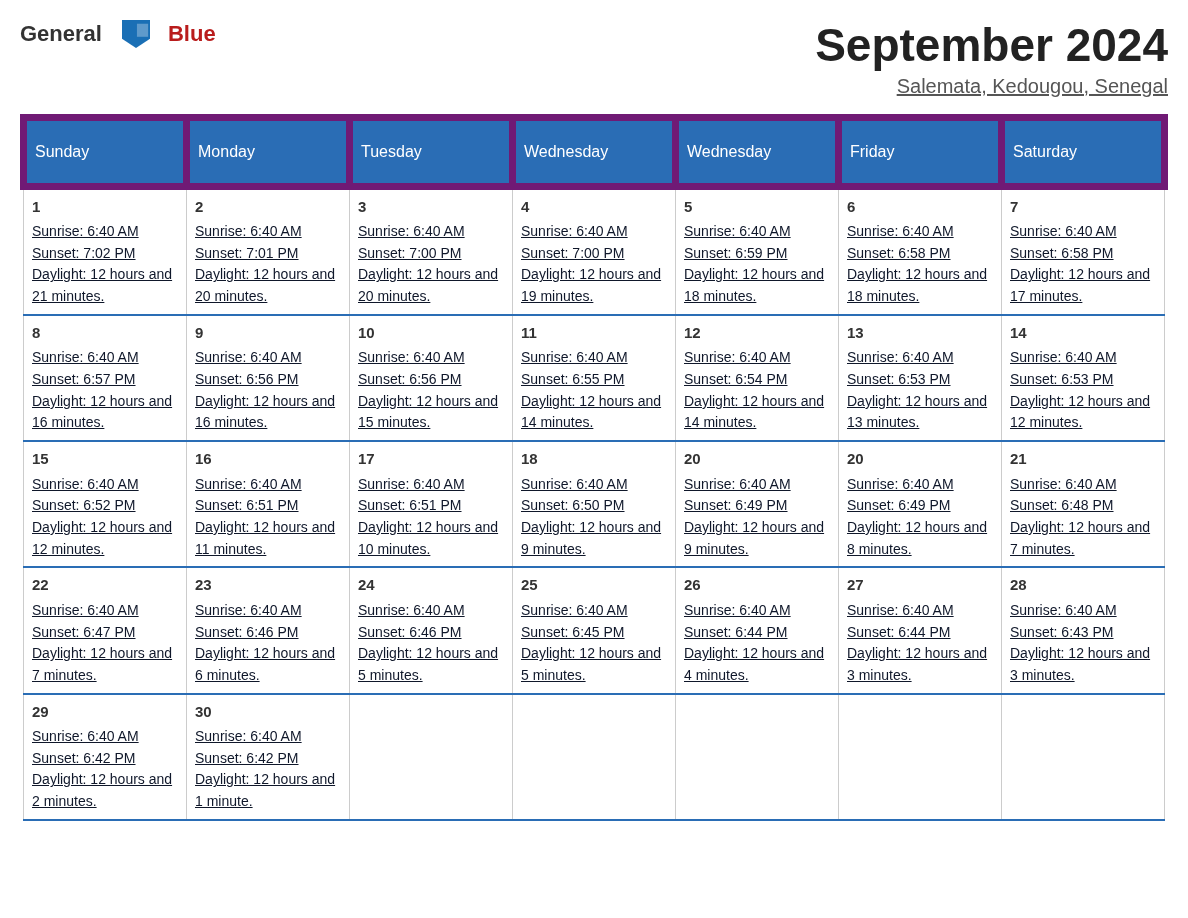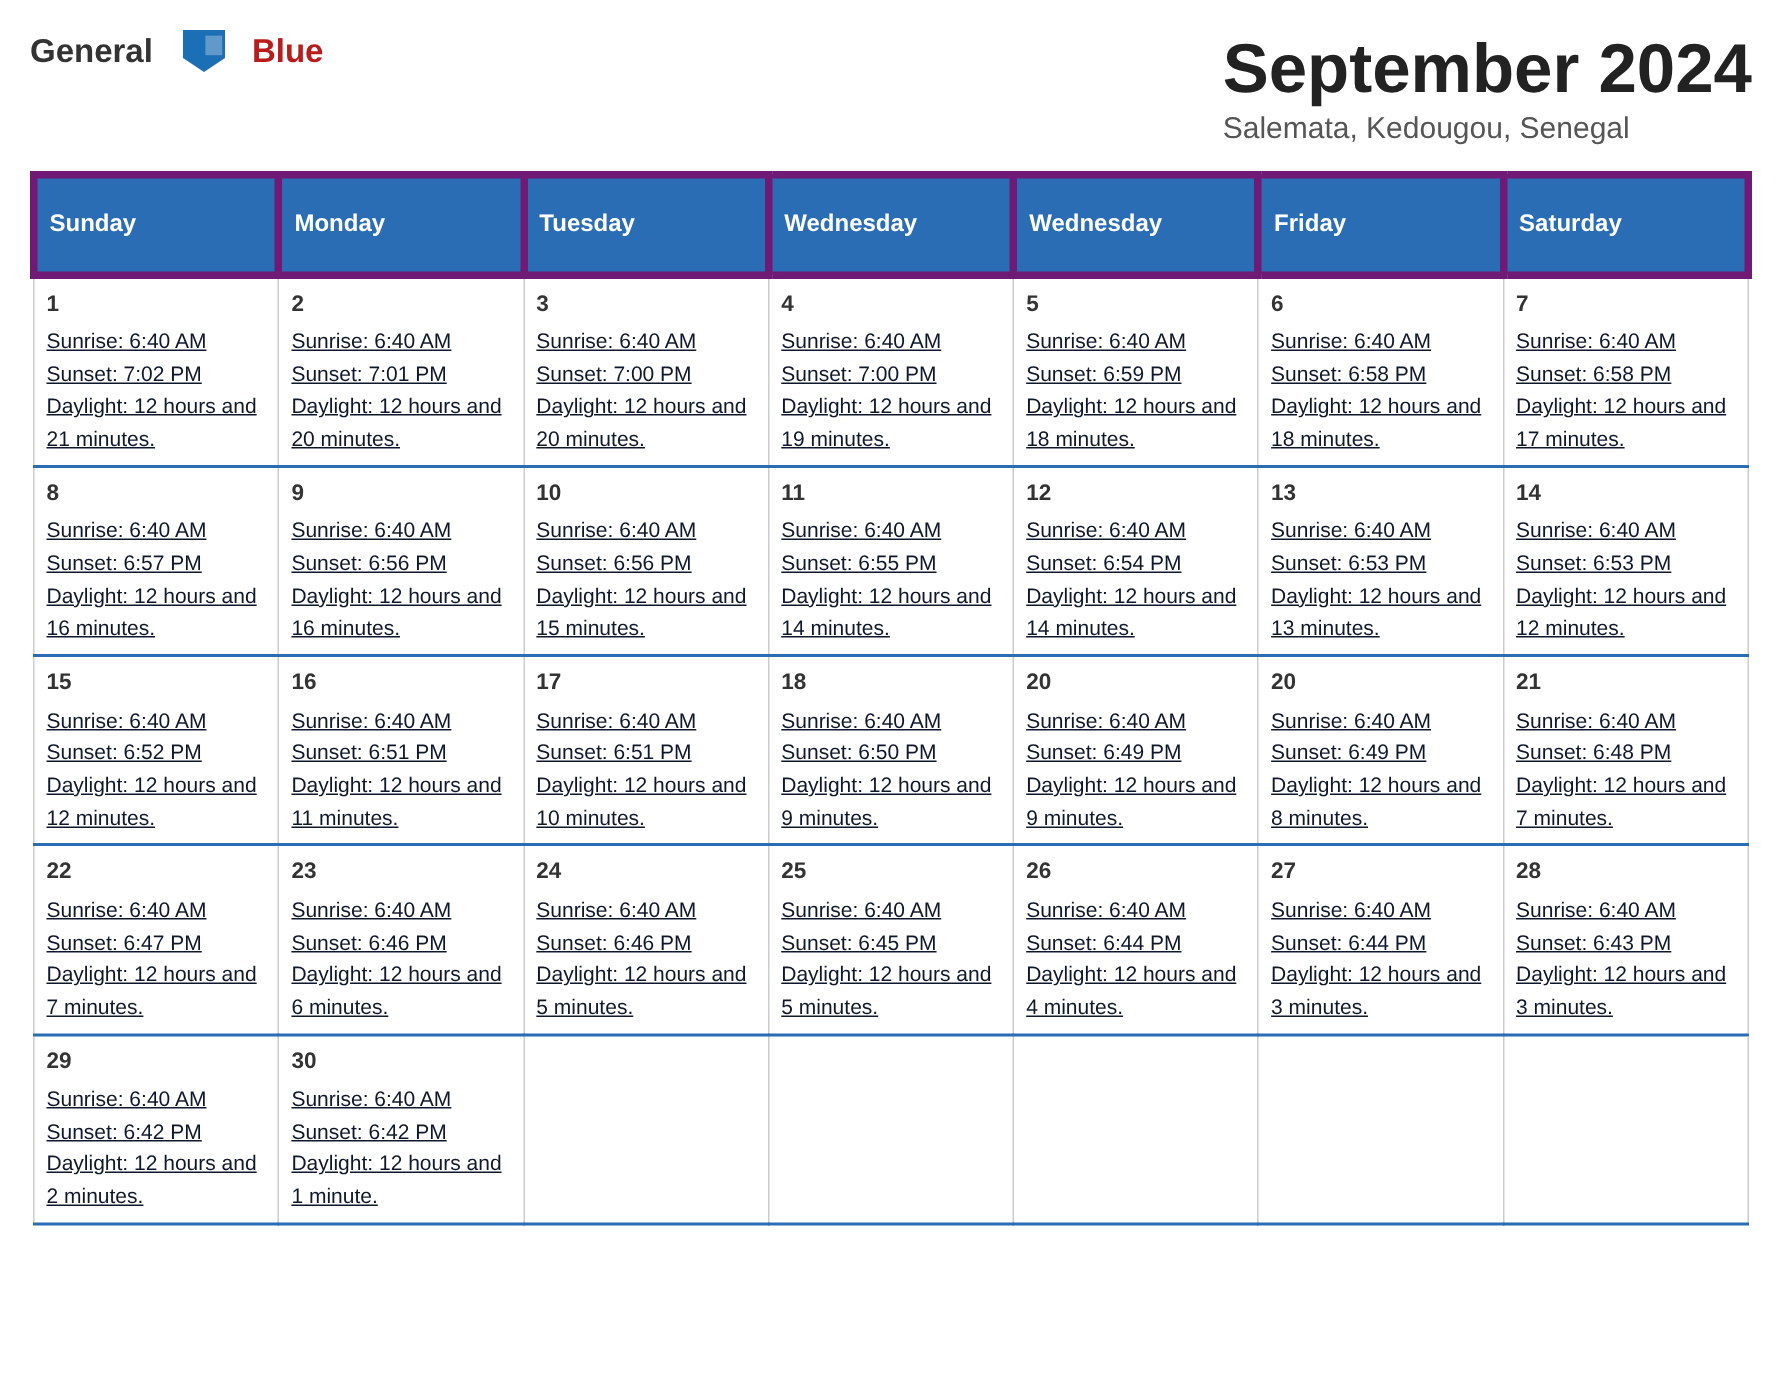--- a/index.html
+++ b/index.html
@@ -37,6 +37,7 @@
       margin-left: 2px;
     }
     .title-area {
+      text-align: right;
     }
     .month-year {
       font-size: 46px;

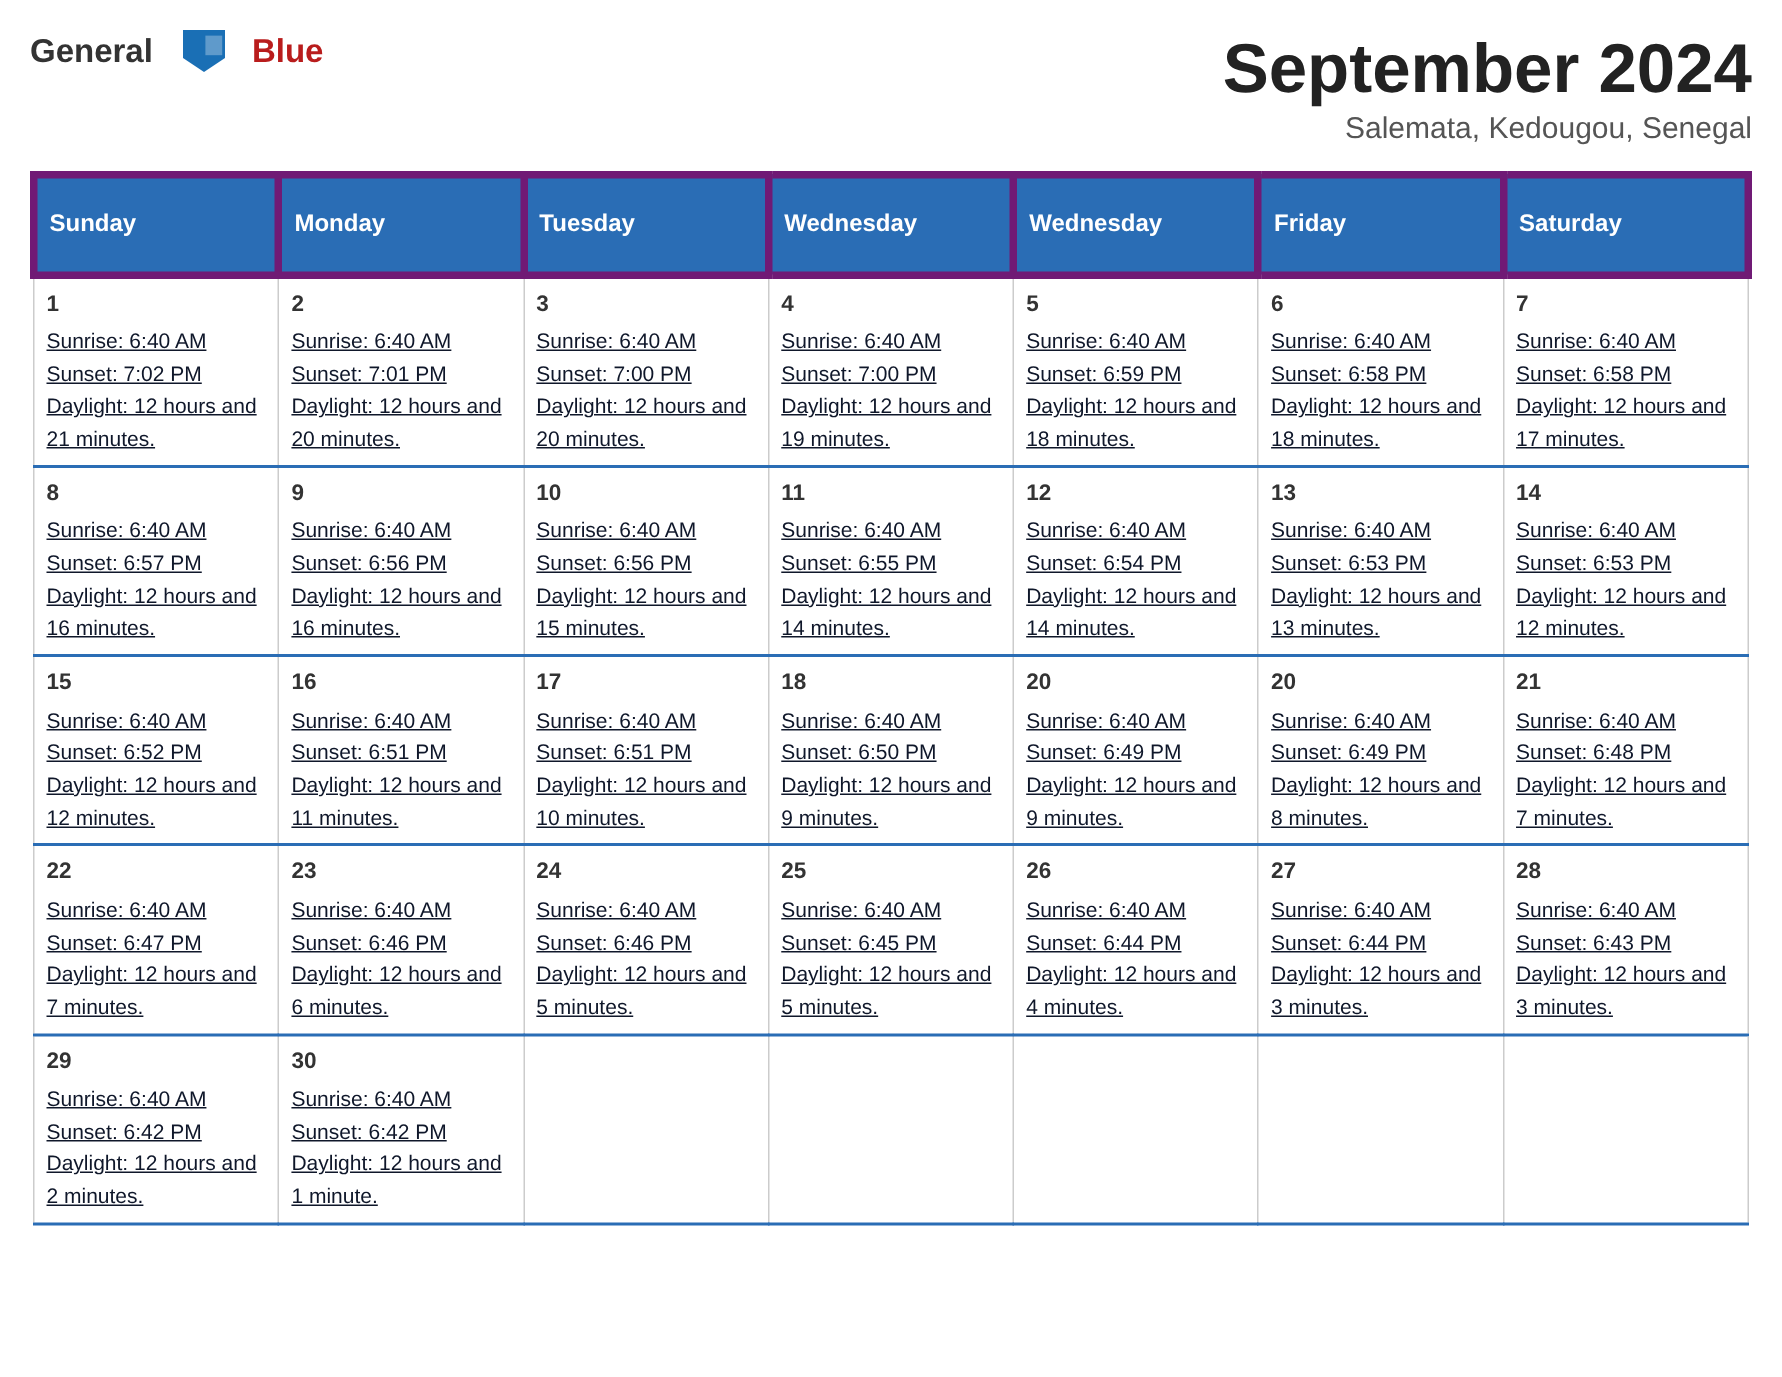--- a/index.html
+++ b/index.html
@@ -49,6 +49,7 @@
       font-size: 20px;
       color: #555;
       margin-top: 4px;
+      text-decoration: underline;
     }
     .calendar-table {
       width: 100%;

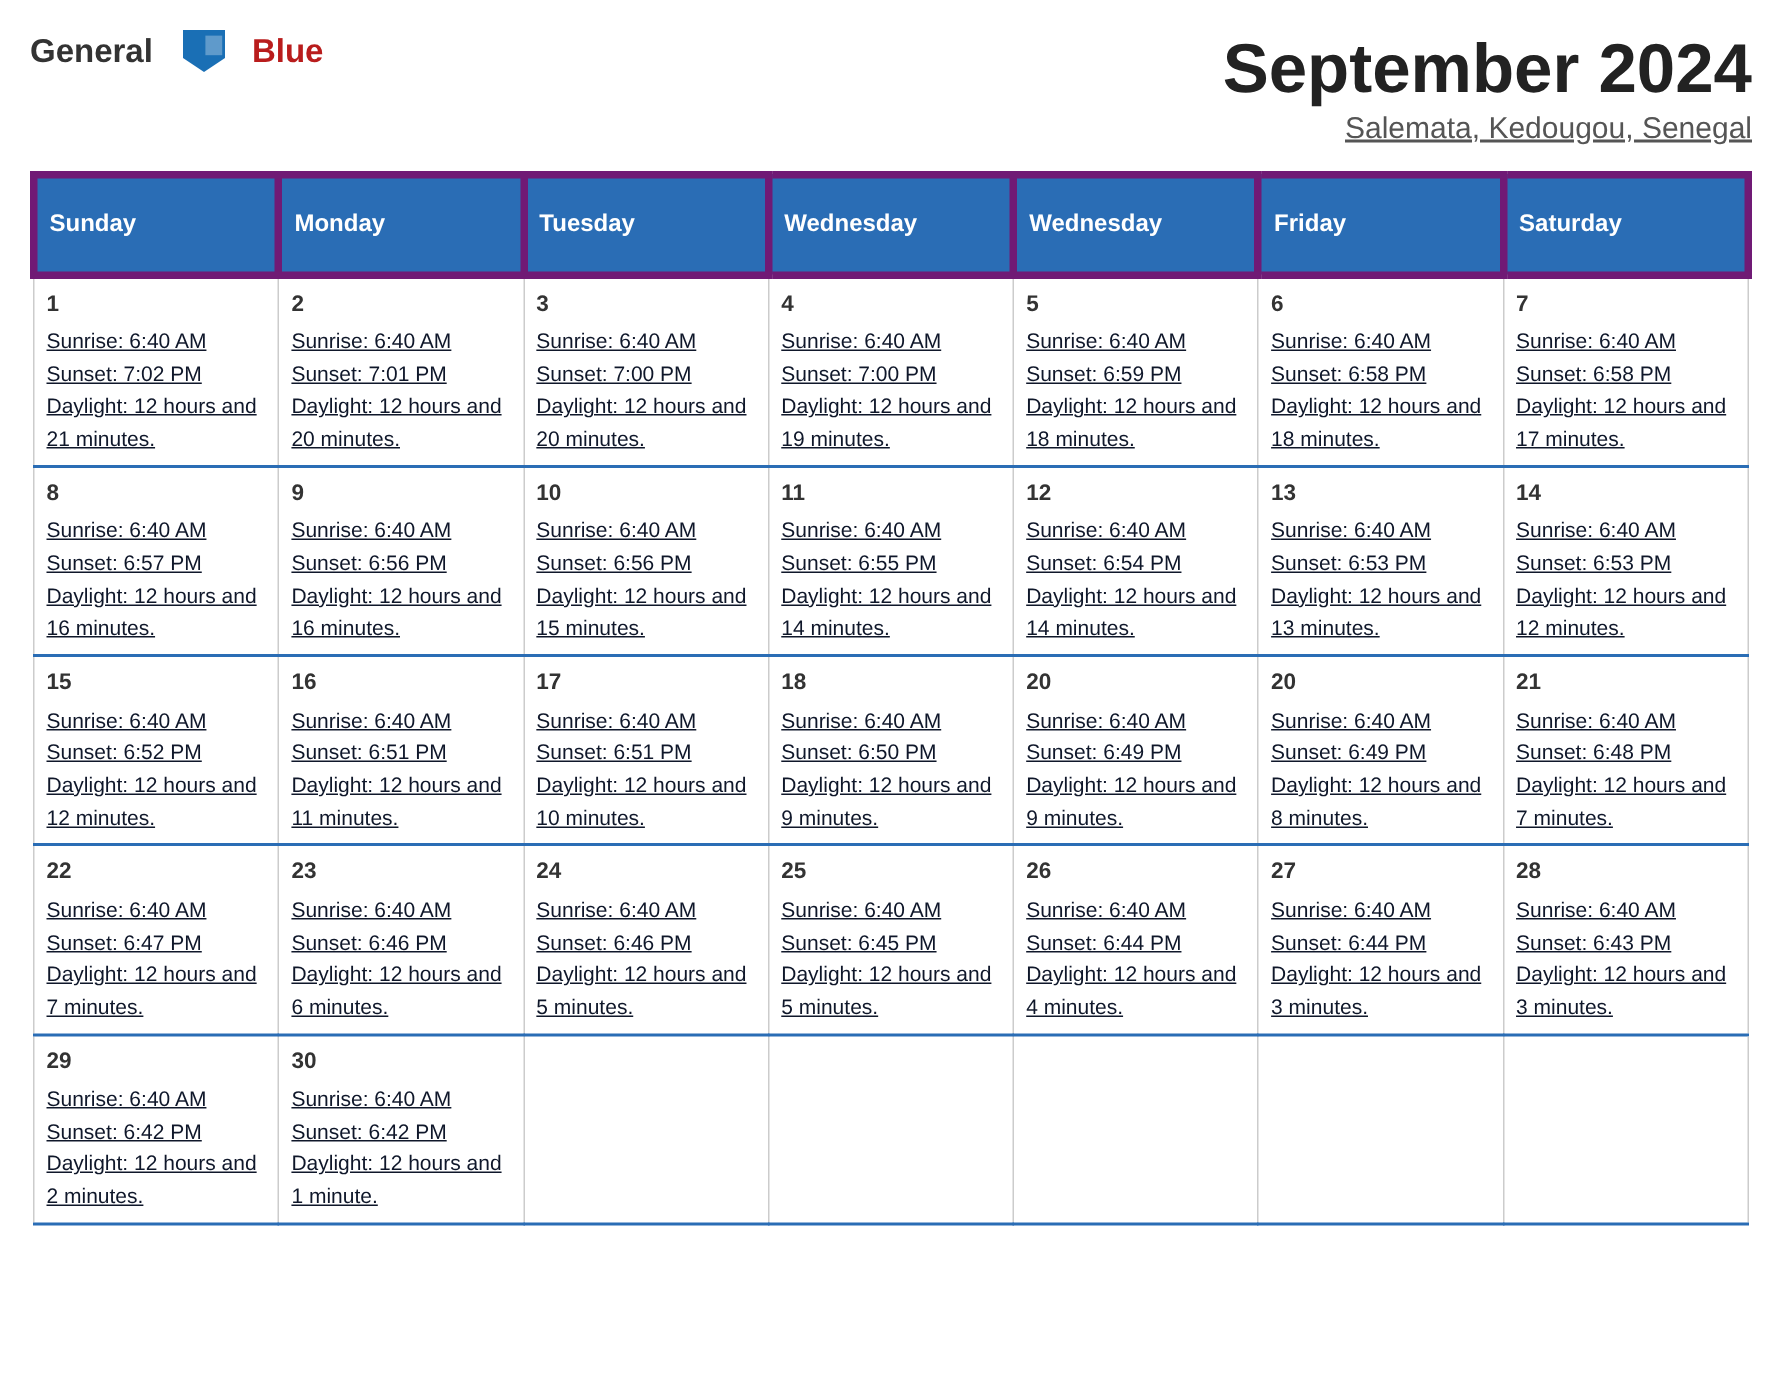--- a/index.html
+++ b/index.html
@@ -59,10 +59,10 @@
       background-color: #2a6db5;
       color: #ffffff;
       font-size: 16px;
-      font-weight: bold;
+      font-weight: normal;
       padding: 22px 8px;
       text-align: left;
-      border: 5px solid #701a75;
+      border: 7px solid #701a75;
     }
     .calendar-table tbody tr td {
       vertical-align: top;

